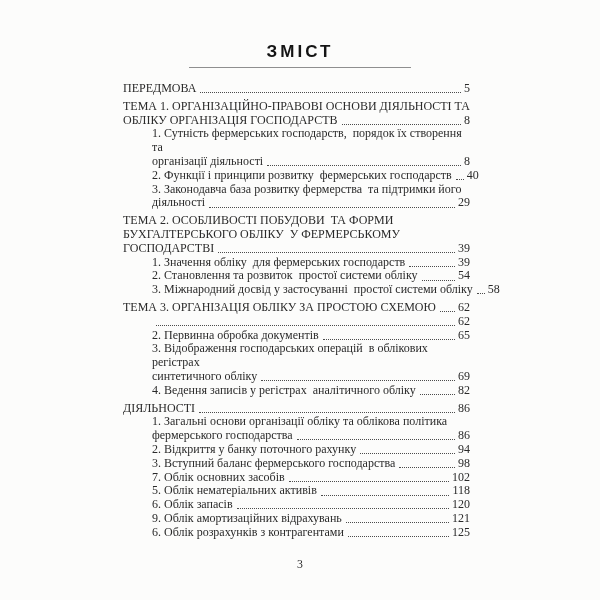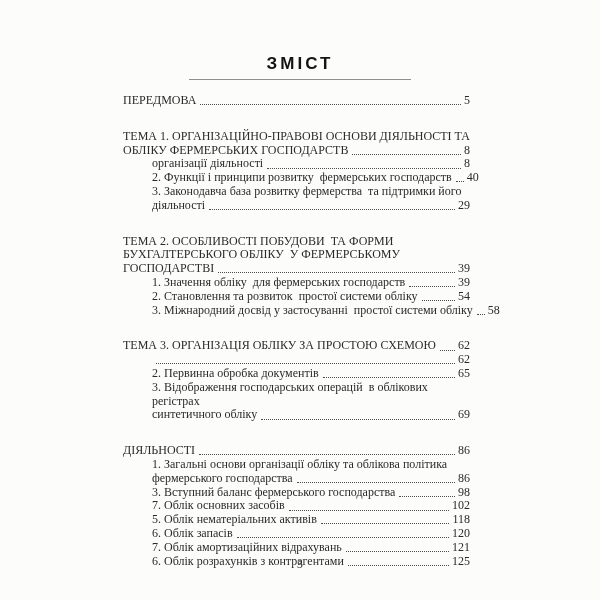--- a/index.html
+++ b/index.html
@@ -15,7 +15,7 @@
     height: 600px;
     background: #fcfcfb;
     box-sizing: border-box;
-    padding-top: 54px;
+    padding-top: 42px;
     font-family: "Liberation Serif", serif;
     color: #2a2a2a;
     overflow: hidden;

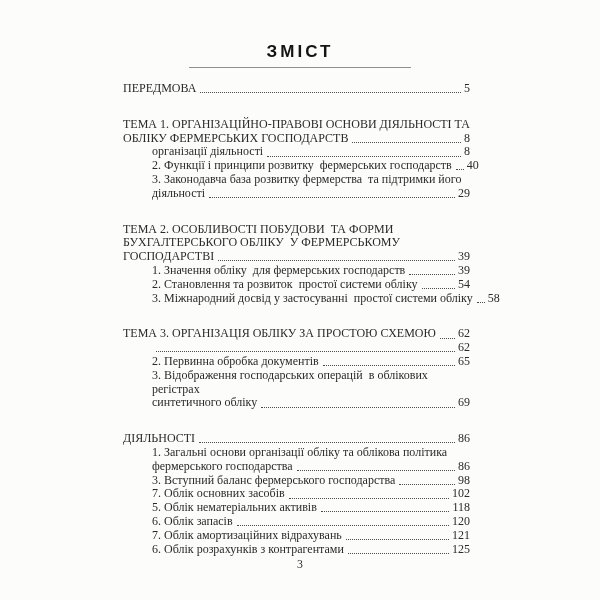--- a/index.html
+++ b/index.html
@@ -39,7 +39,7 @@
     margin: 14px 130px 0 123px;
   }
   .entry { margin: 0; }
-  .entry.group-start { margin-top: 22px; }
+  .entry.group-start { margin-top: 4px; }
   .entry.level-1 { padding-left: 29px; }
   .line {
     font-size: 12px;

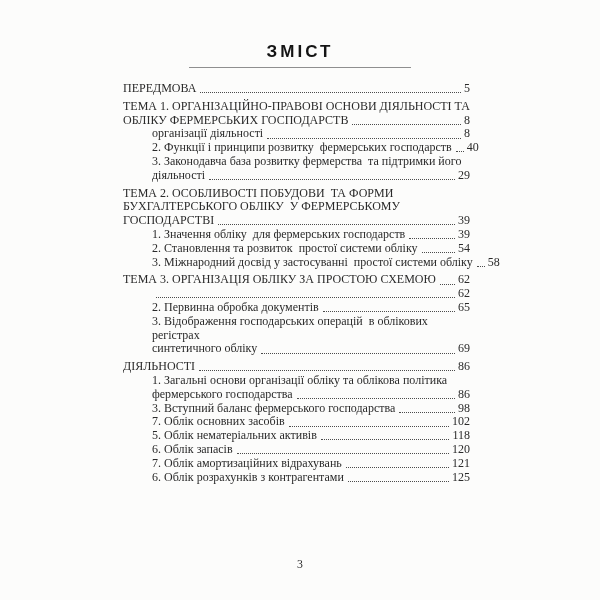--- a/index.html
+++ b/index.html
@@ -87,7 +87,7 @@
       </div>
       <div class="entry level-0 group-start">
         <div class="line">ТЕМА 1. ОРГАНІЗАЦІЙНО-ПРАВОВІ ОСНОВИ ДІЯЛЬНОСТІ ТА</div>
-        <div class="line last"><span class="txt">ОБЛІКУ ФЕРМЕРСЬКИХ ГОСПОДАРСТВ</span><span class="leader"></span><span class="pg">8</span></div>
+        <div class="line last"><span class="txt">ОБЛІКУ ОРГАНІЗАЦІЯ ГОСПОДАРСТВ</span><span class="leader"></span><span class="pg">8</span></div>
       </div>
       <div class="entry level-1">
         <div class="line last"><span class="txt">організації діяльності</span><span class="leader"></span><span class="pg">8</span></div>

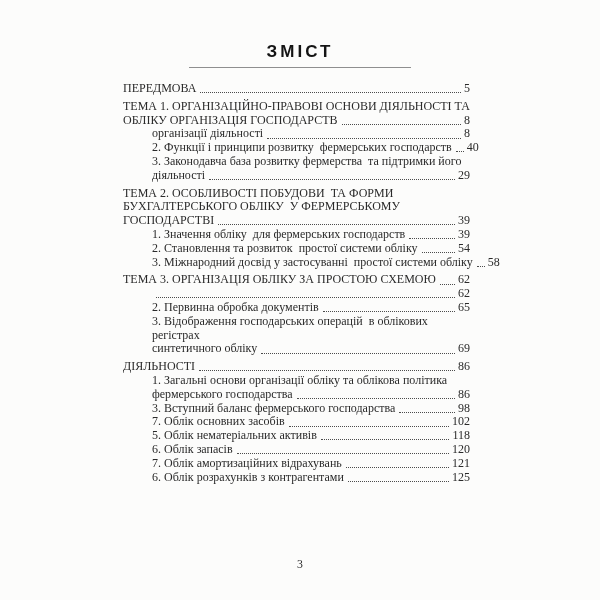--- a/index.html
+++ b/index.html
@@ -90,6 +90,7 @@
         <div class="line last"><span class="txt">ОБЛІКУ ОРГАНІЗАЦІЯ ГОСПОДАРСТВ</span><span class="leader"></span><span class="pg">8</span></div>
       </div>
       <div class="entry level-1">
+        <div class="line">1. Сутність фермерських господарств,  порядок їх створення та</div>
         <div class="line last"><span class="txt">організації діяльності</span><span class="leader"></span><span class="pg">8</span></div>
       </div>
       <div class="entry level-1">

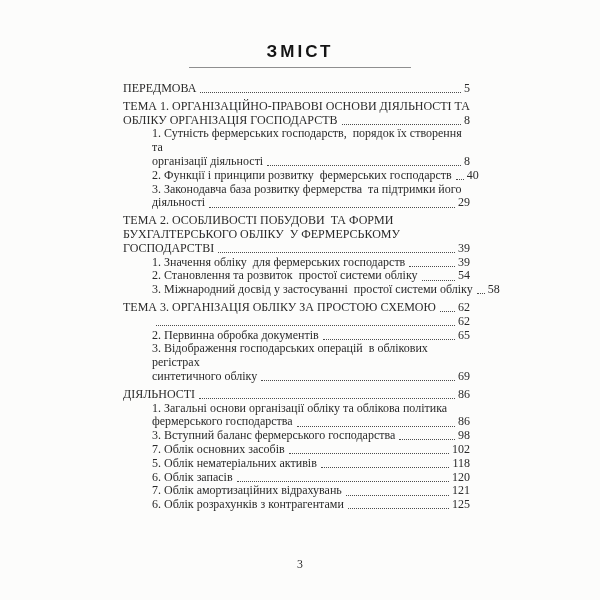--- a/index.html
+++ b/index.html
@@ -127,6 +127,9 @@
         <div class="line">3. Відображення господарських операцій  в облікових регістрах</div>
         <div class="line last"><span class="txt">синтетичного обліку</span><span class="leader"></span><span class="pg">69</span></div>
       </div>
+      <div class="entry level-1">
+        <div class="line last"><span class="txt">4. Ведення записів у регістрах  аналітичного обліку</span><span class="leader"></span><span class="pg">82</span></div>
+      </div>
       <div class="entry level-0 group-start">
         <div class="line last"><span class="txt">ДІЯЛЬНОСТІ</span><span class="leader"></span><span class="pg">86</span></div>
       </div>

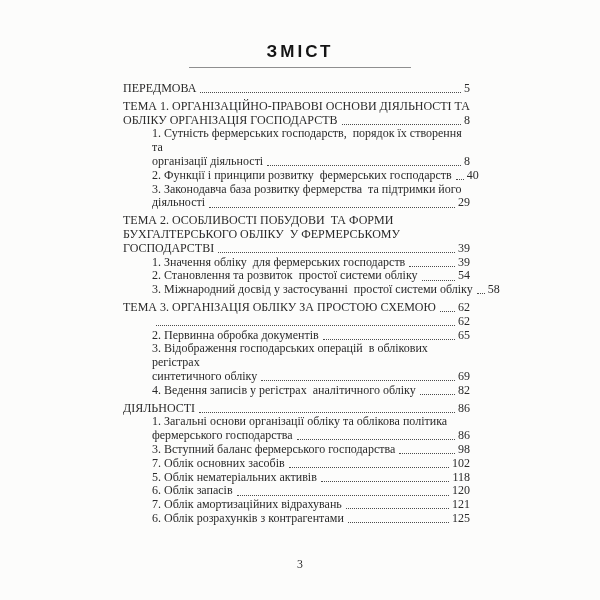--- a/index.html
+++ b/index.html
@@ -138,6 +138,9 @@
         <div class="line last"><span class="txt">фермерського господарства</span><span class="leader"></span><span class="pg">86</span></div>
       </div>
       <div class="entry level-1">
+        <div class="line last"><span class="txt">2. Відкриття у банку поточного рахунку</span><span class="leader"></span><span class="pg">94</span></div>
+      </div>
+      <div class="entry level-1">
         <div class="line last"><span class="txt">3. Вступний баланс фермерського господарства</span><span class="leader"></span><span class="pg">98</span></div>
       </div>
       <div class="entry level-1">

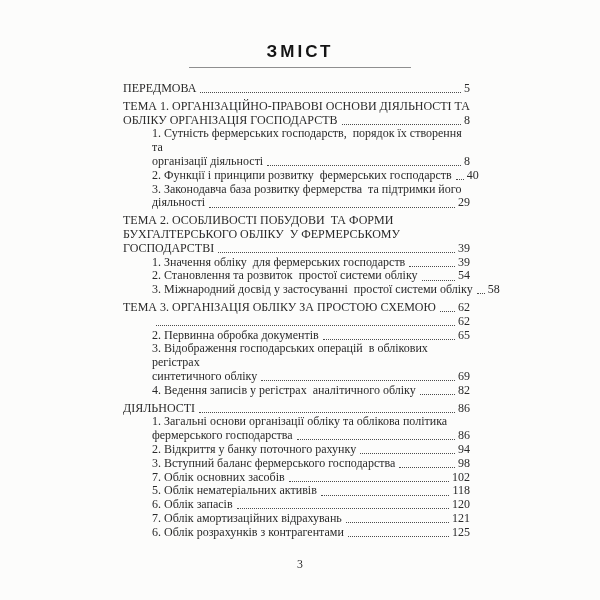--- a/index.html
+++ b/index.html
@@ -153,7 +153,7 @@
         <div class="line last"><span class="txt">6. Облік запасів</span><span class="leader"></span><span class="pg">120</span></div>
       </div>
       <div class="entry level-1">
-        <div class="line last"><span class="txt">7. Облік амортизаційних відрахувань</span><span class="leader"></span><span class="pg">121</span></div>
+        <div class="line last"><span class="txt">9. Облік амортизаційних відрахувань</span><span class="leader"></span><span class="pg">121</span></div>
       </div>
       <div class="entry level-1">
         <div class="line last"><span class="txt">6. Облік розрахунків з контрагентами</span><span class="leader"></span><span class="pg">125</span></div>

